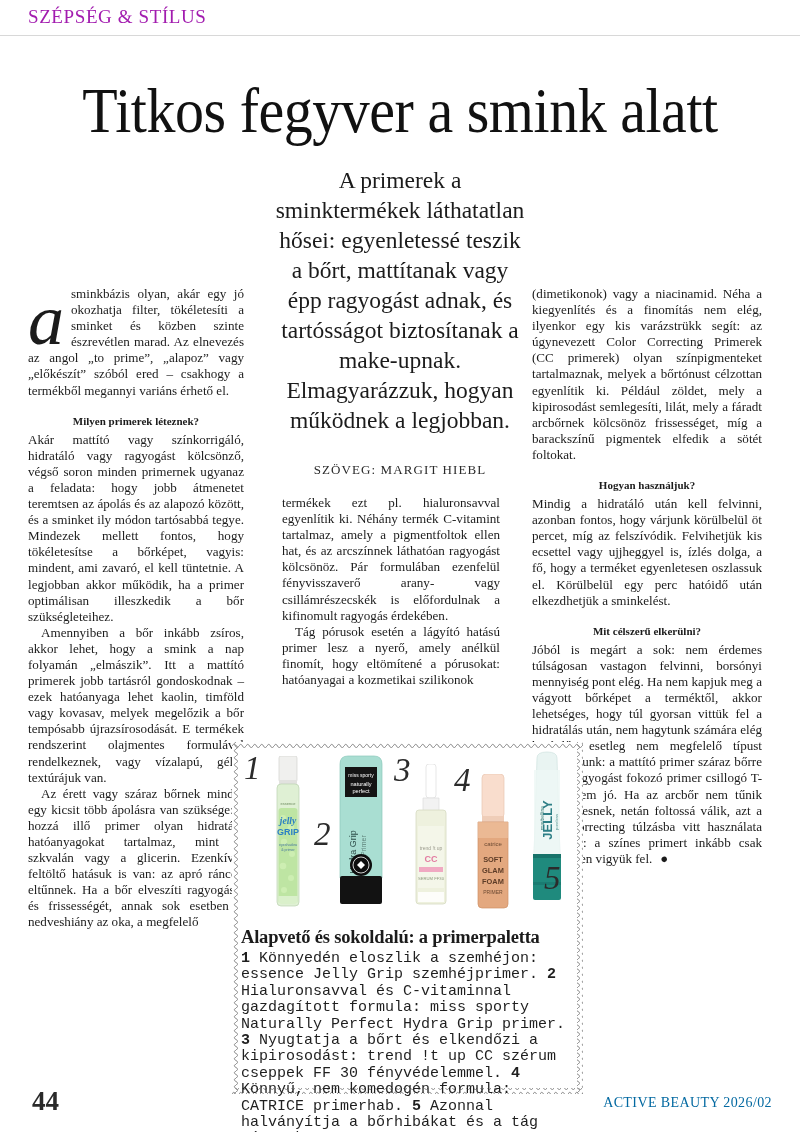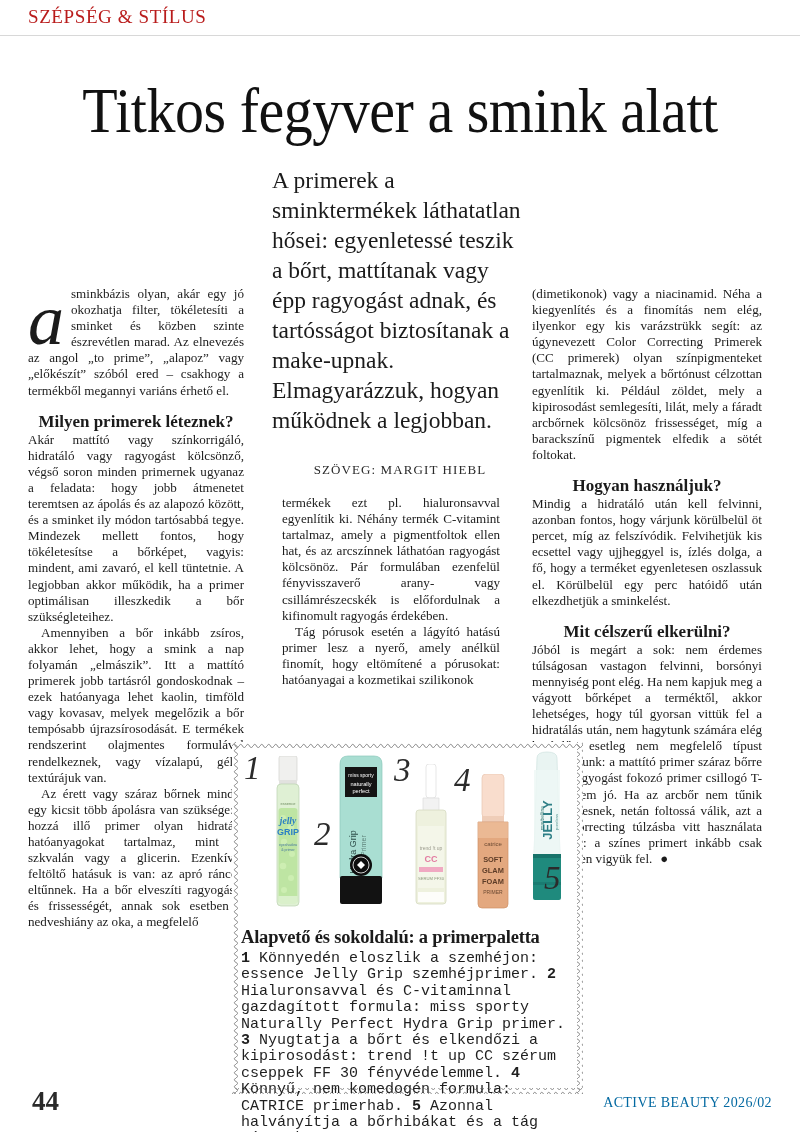--- a/index.html
+++ b/index.html
@@ -18,7 +18,7 @@
     position:absolute; left:28px; top:6px;
     font-family:"Liberation Serif", serif;
     font-size:19px; letter-spacing:0.6px;
-    color:#b91c1c;
+    color:#a21caf;
   }
   .runhead-rule {
     position:absolute; left:0; top:35px; width:800px; height:1px;

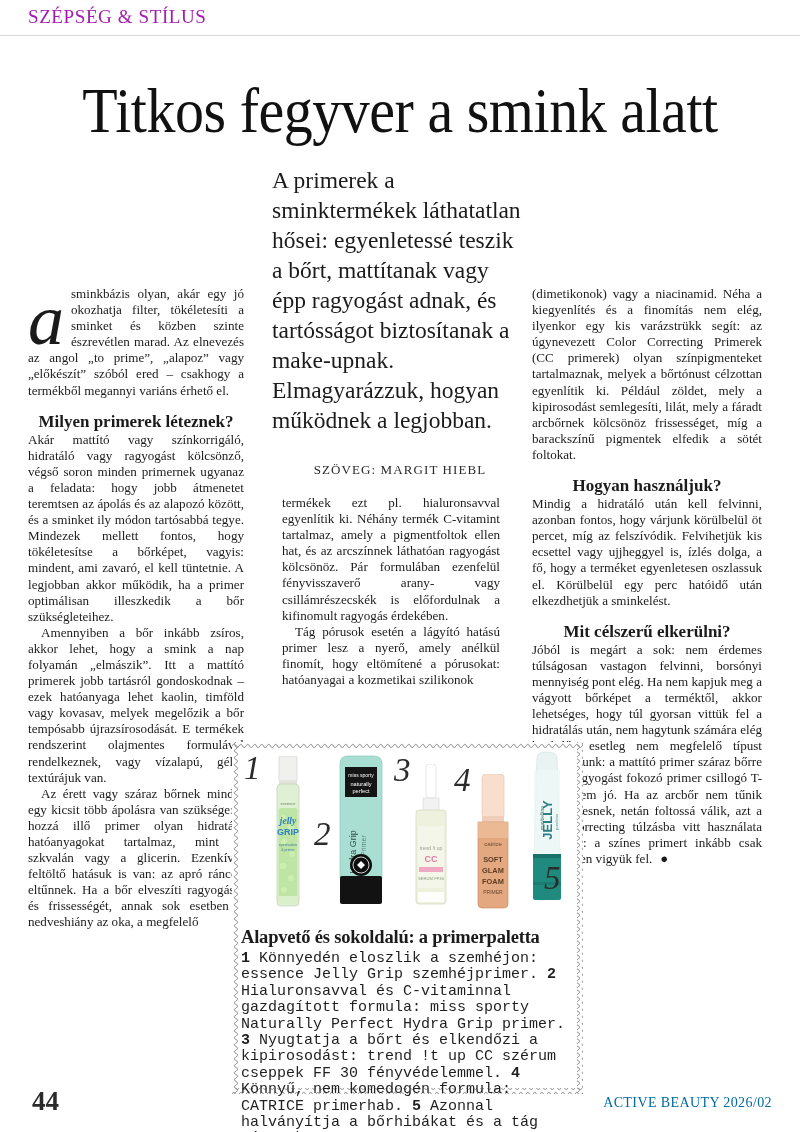--- a/index.html
+++ b/index.html
@@ -76,6 +76,7 @@
   
   .deck {
     position:absolute; left:272px; top:165px; width:256px;
+    text-align:center;
     font-family:"Liberation Serif", serif;
     font-size:23.5px;
     line-height:30px;

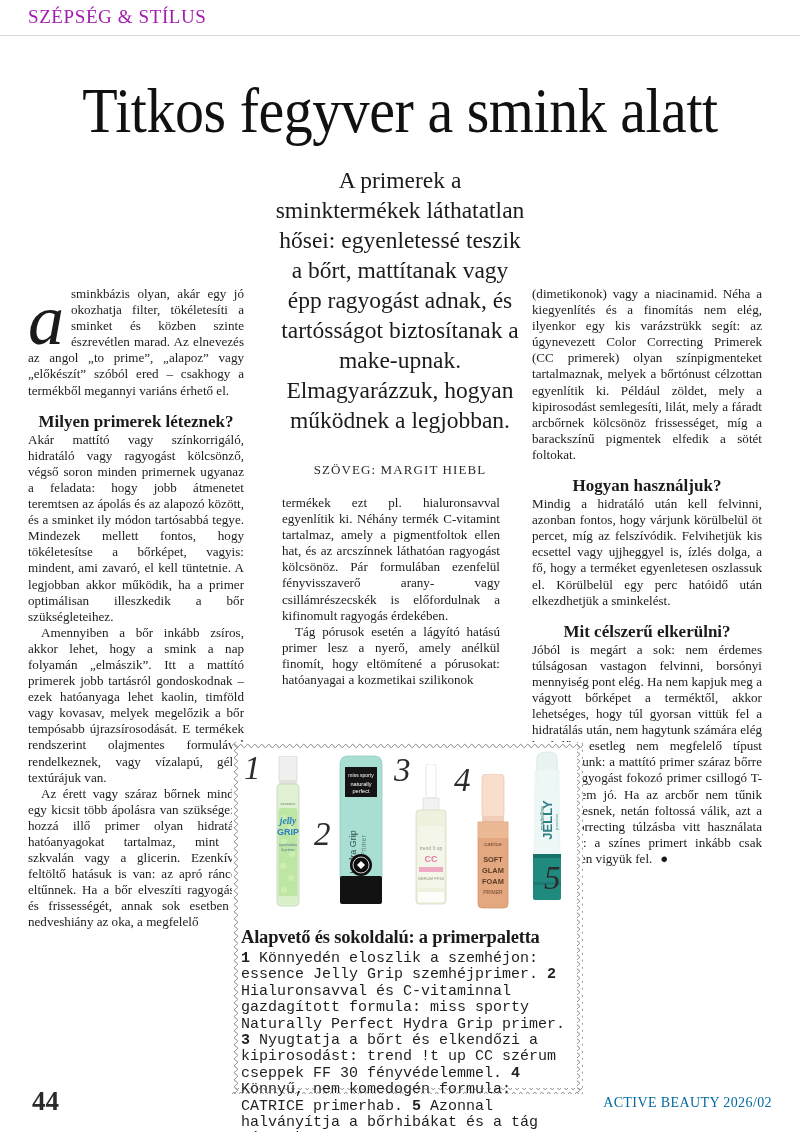--- a/index.html
+++ b/index.html
@@ -50,7 +50,7 @@
   .col p + p { text-indent:13px; }
   .col h3 {
     margin:13px 0 1px 0;
-    font-size:17px;
+    font-size:11px;
     line-height:19px;
     font-weight:700;
     text-align:center;

